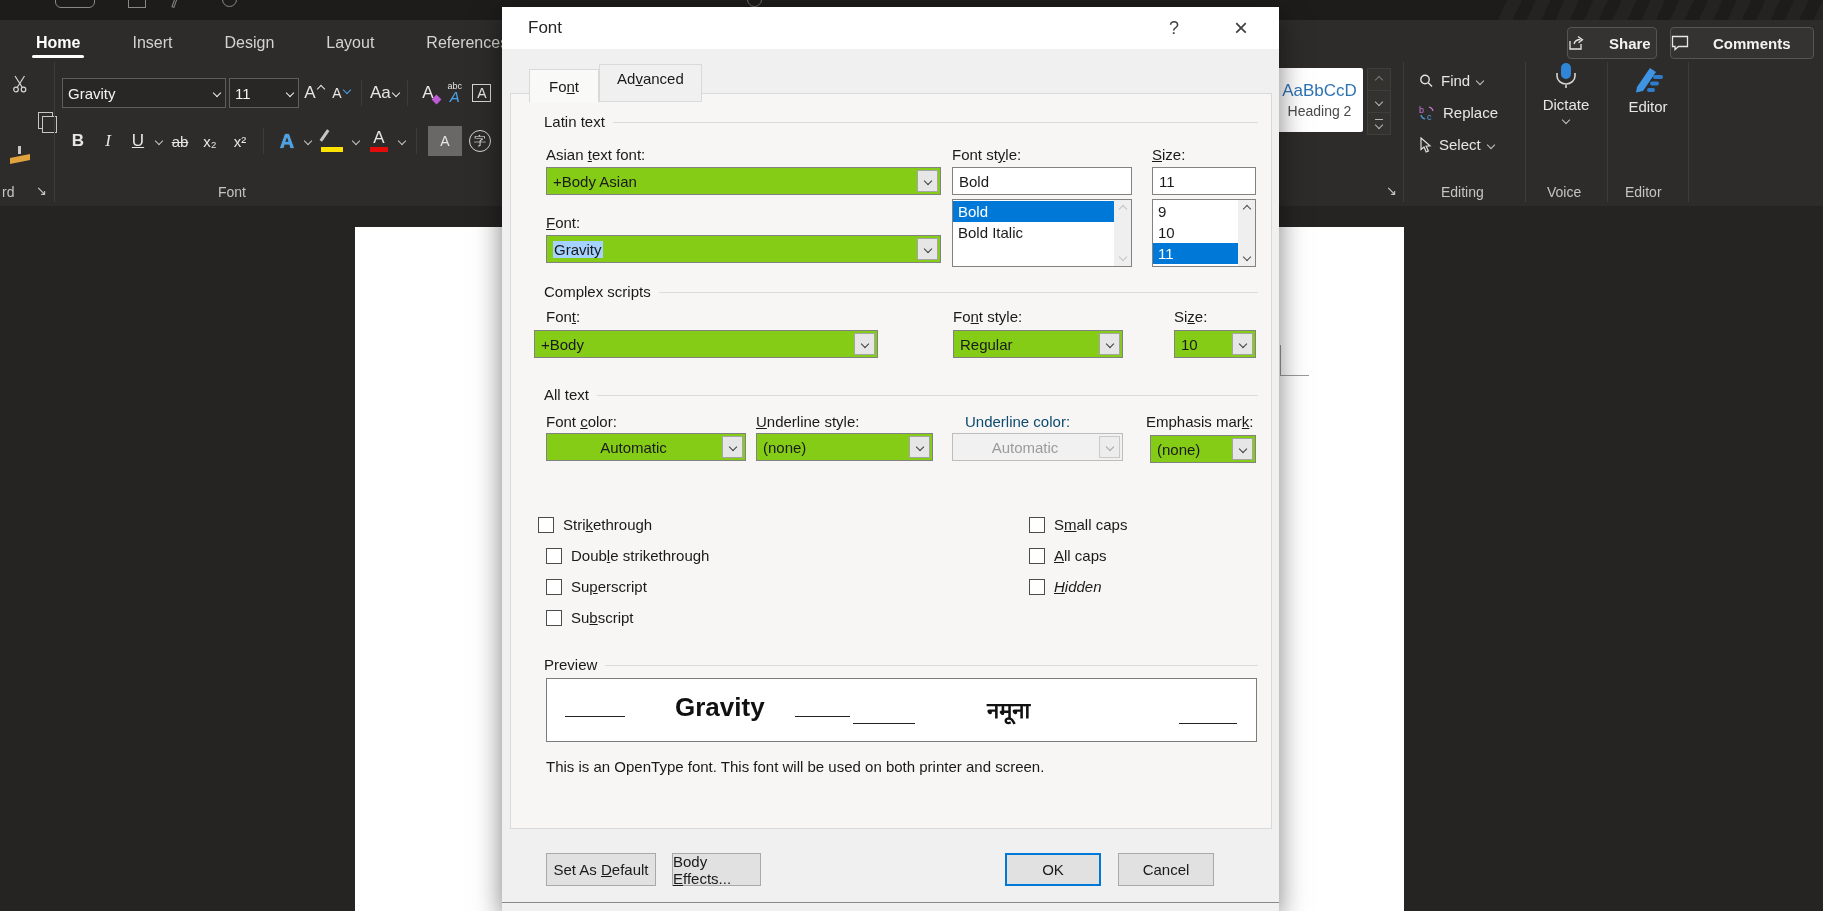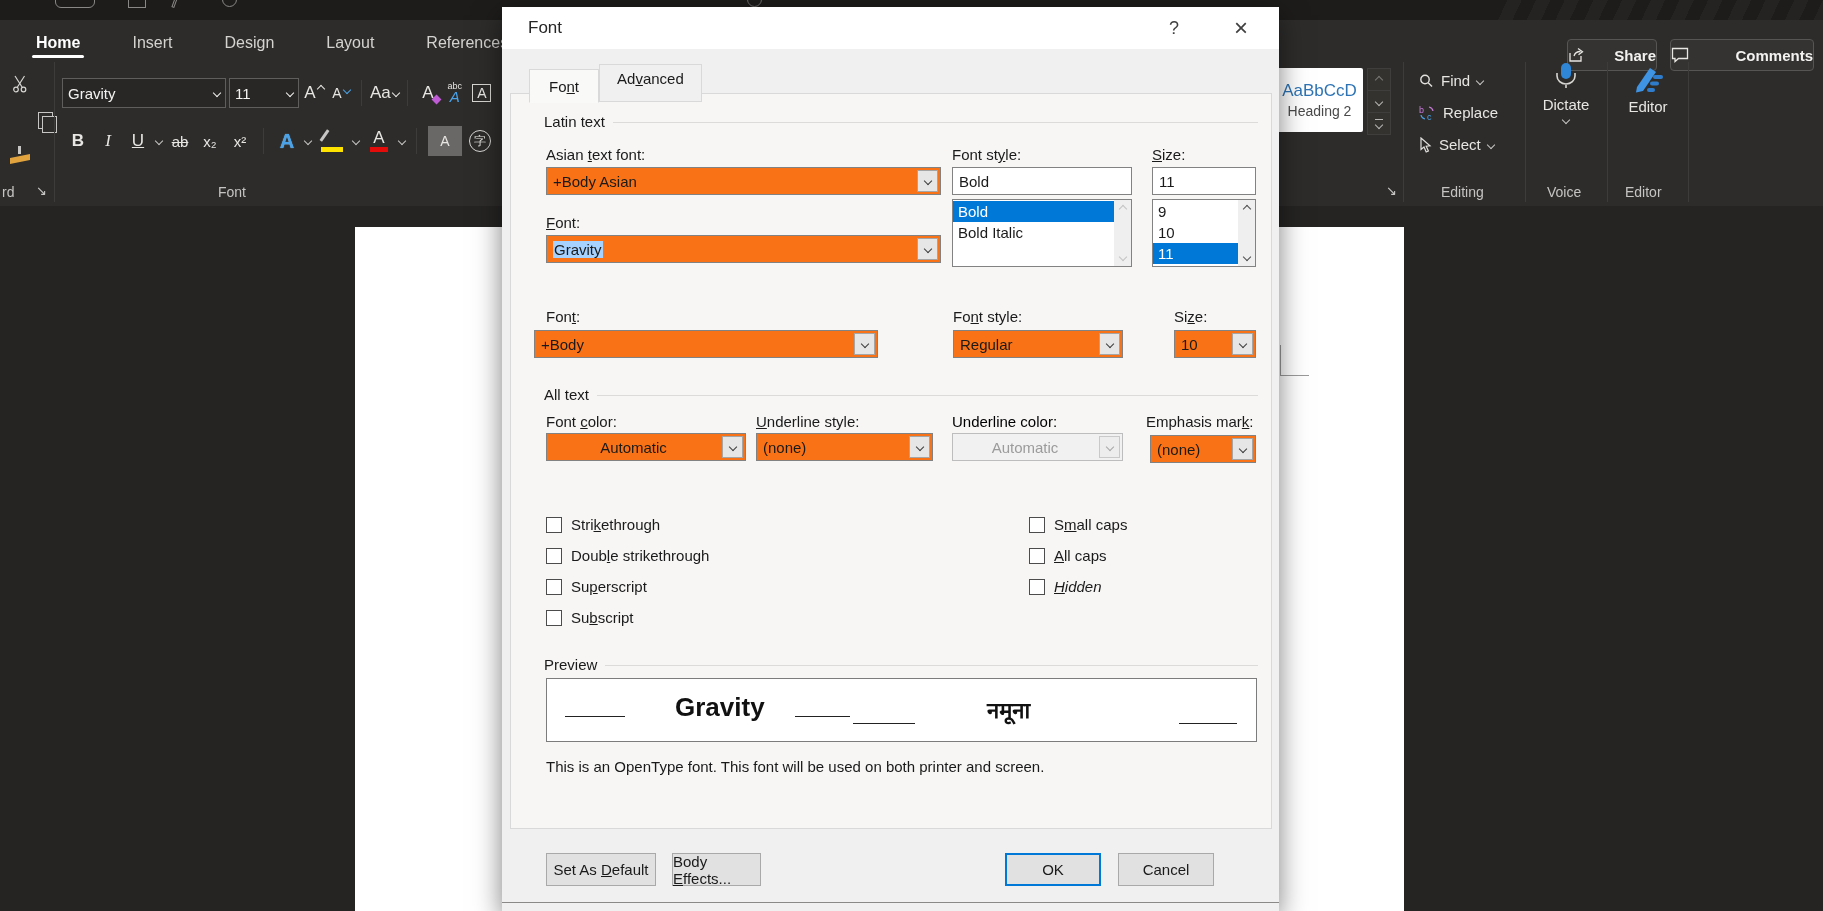--- a/index.html
+++ b/index.html
@@ -56,7 +56,7 @@
   .edrow{position:absolute;display:flex;align-items:center;gap:7px;font-size:15px;color:#e8e6e3;}
   .bigbtn{position:absolute;display:flex;flex-direction:column;align-items:center;gap:4px;font-size:15px;color:#e8e6e3;}
   .tbbtn{position:absolute;top:7px;height:30px;border:1px solid #565554;border-radius:4px;background:#343332;
-         display:flex;align-items:center;justify-content:space-between;gap:24px;color:#f3f2f1;font-size:15px;font-weight:bold;margin-top:12px;}
+         display:flex;align-items:center;justify-content:flex-start;gap:24px;color:#f3f2f1;font-size:15px;font-weight:bold;}
 
   
   .doc{position:absolute;left:0;top:206px;width:1823px;height:705px;background:#252423;}

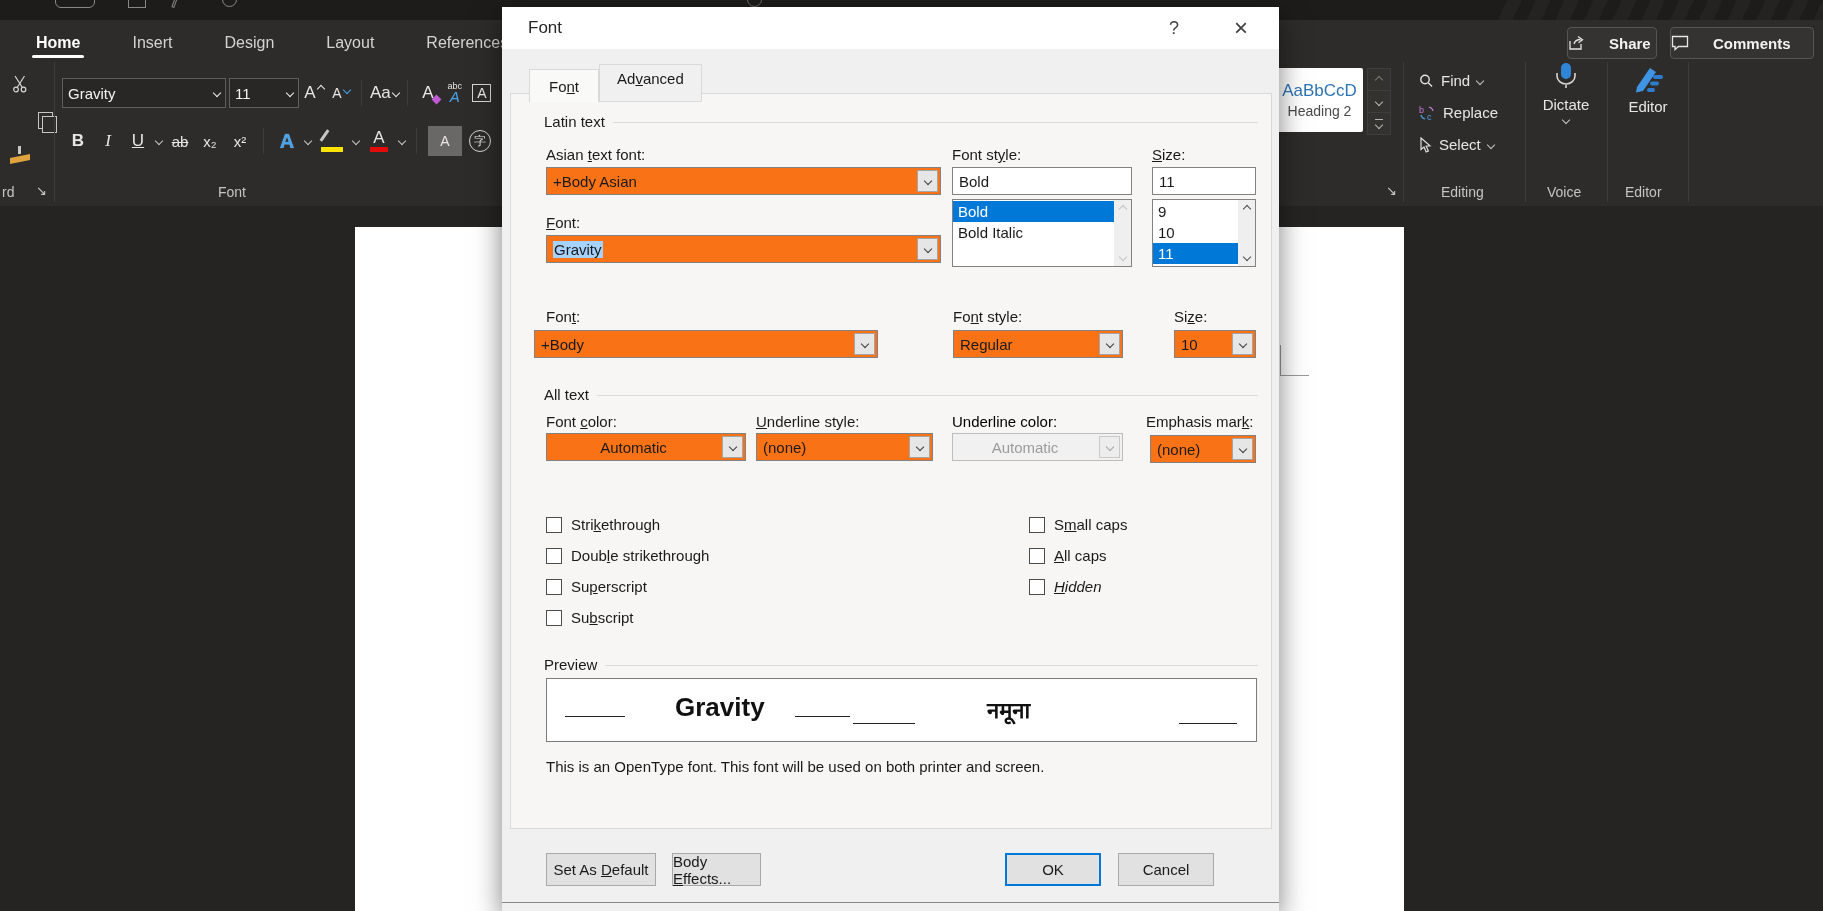--- a/index.html
+++ b/index.html
@@ -82,7 +82,7 @@
   .sect .ln{flex:1;height:1px;background:#dcdbda;margin-top:2px;}
   .dlabel{position:absolute;white-space:nowrap;}
   .dlabel.dis{color:#000000;}
-  .combo{position:absolute;height:28px;background:#f97316;border:1px solid #828282;display:flex;align-items:center;box-sizing:border-box;}
+  .combo{position:absolute;height:28px;background:#84cc16;border:1px solid #828282;display:flex;align-items:center;box-sizing:border-box;}
   .combo .txt{padding-left:6px;flex:1;white-space:nowrap;overflow:hidden;}
   .combo .txt.center{text-align:center;padding-left:0;}
   .combo .drop{width:21px;height:22px;margin:2px;background:#e6e6e6;border:1px solid #a5a5a5;display:flex;

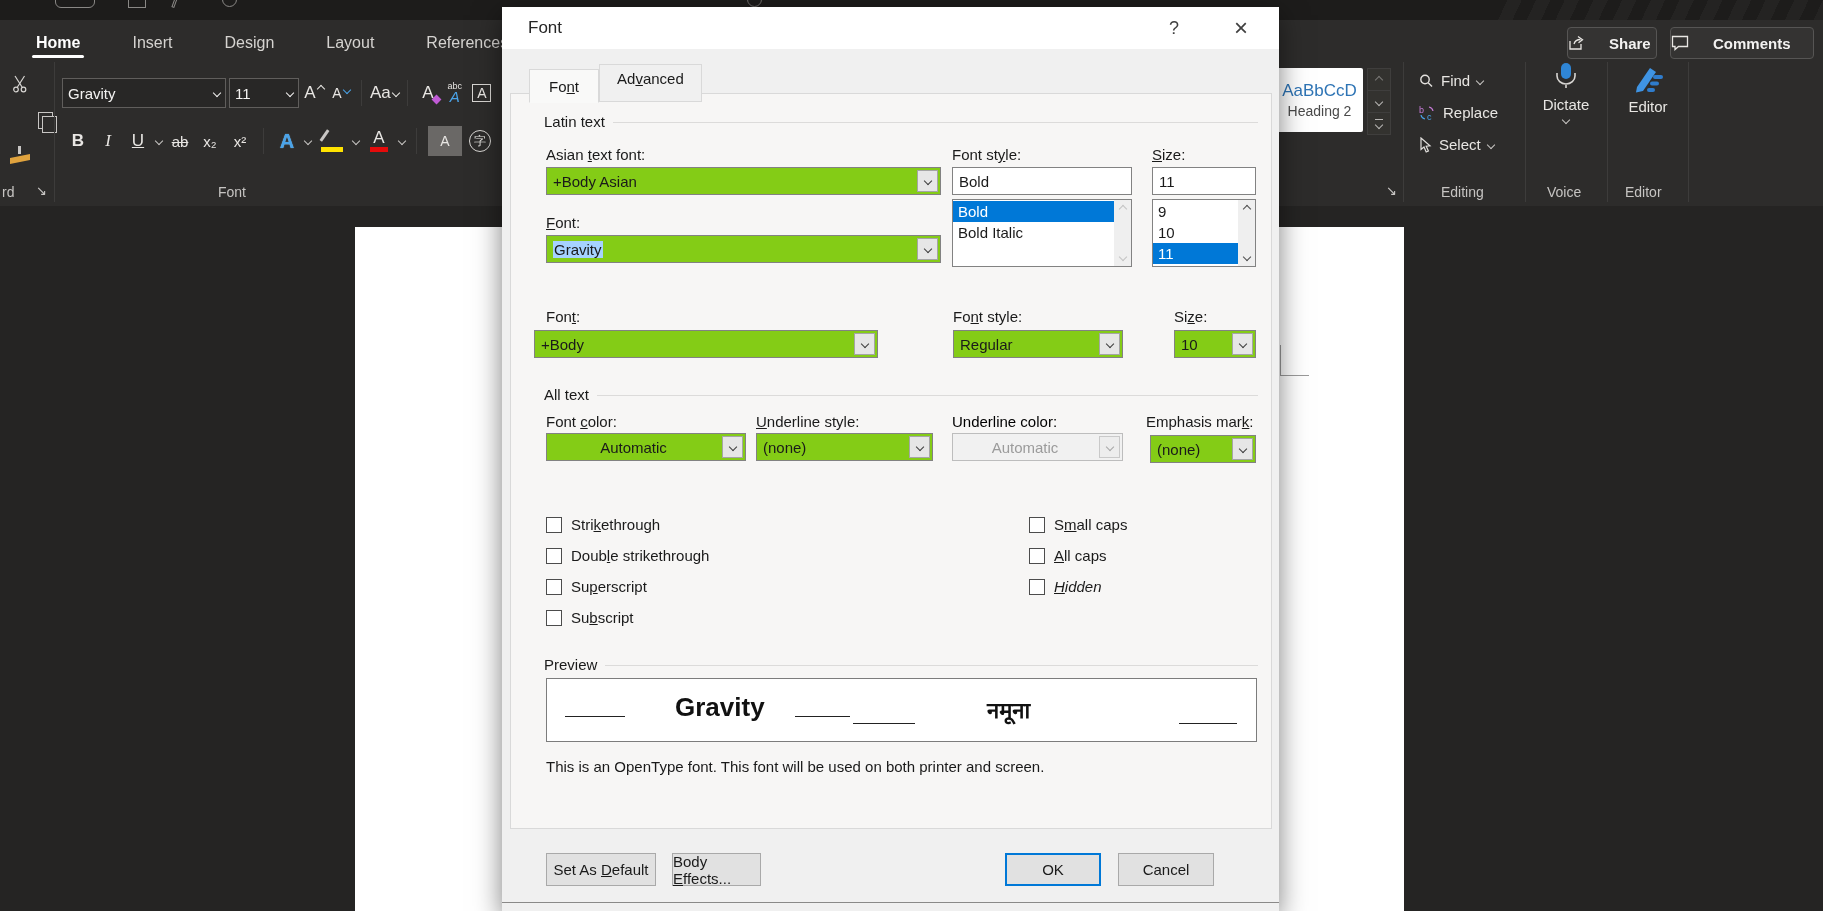--- a/index.html
+++ b/index.html
@@ -398,6 +398,10 @@
         </div>
       </div>
 
+      <div class="sect" style="top:276px;">
+        <span>Complex scripts</span>
+          <span class="ln"></span>
+      </div>
       <span class="dlabel" style="left:44px;top:301px;"><span>Fon</span><span style="text-decoration: underline;">t</span><span>:</span></span>
       <div class="combo" style="left:32px;top:323px;width:344px;">
         <span class="txt">+Body</span>

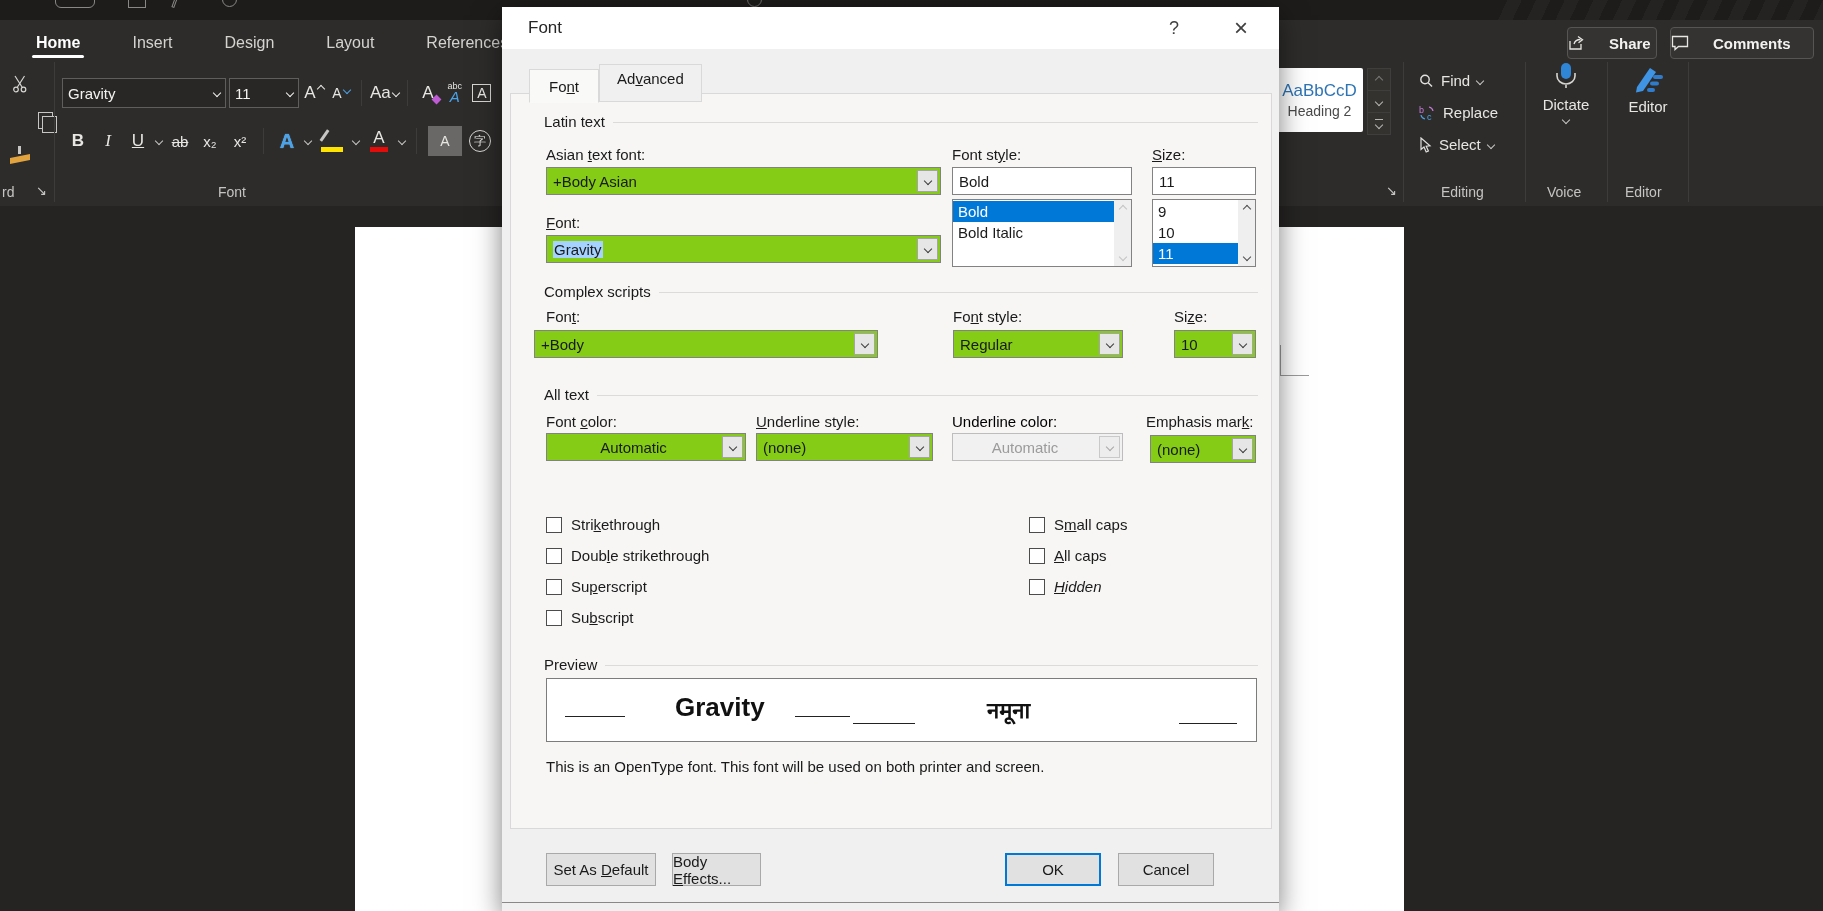--- a/index.html
+++ b/index.html
@@ -81,7 +81,7 @@
   .sect{position:absolute;left:42px;width:714px;display:flex;align-items:center;gap:8px;color:#1a1a1a;}
   .sect .ln{flex:1;height:1px;background:#dcdbda;margin-top:2px;}
   .dlabel{position:absolute;white-space:nowrap;}
-  .dlabel.dis{color:#000000;}
+  .dlabel.dis{color:#0c4a6e;margin-left:13px;}
   .combo{position:absolute;height:28px;background:#84cc16;border:1px solid #828282;display:flex;align-items:center;box-sizing:border-box;}
   .combo .txt{padding-left:6px;flex:1;white-space:nowrap;overflow:hidden;}
   .combo .txt.center{text-align:center;padding-left:0;}

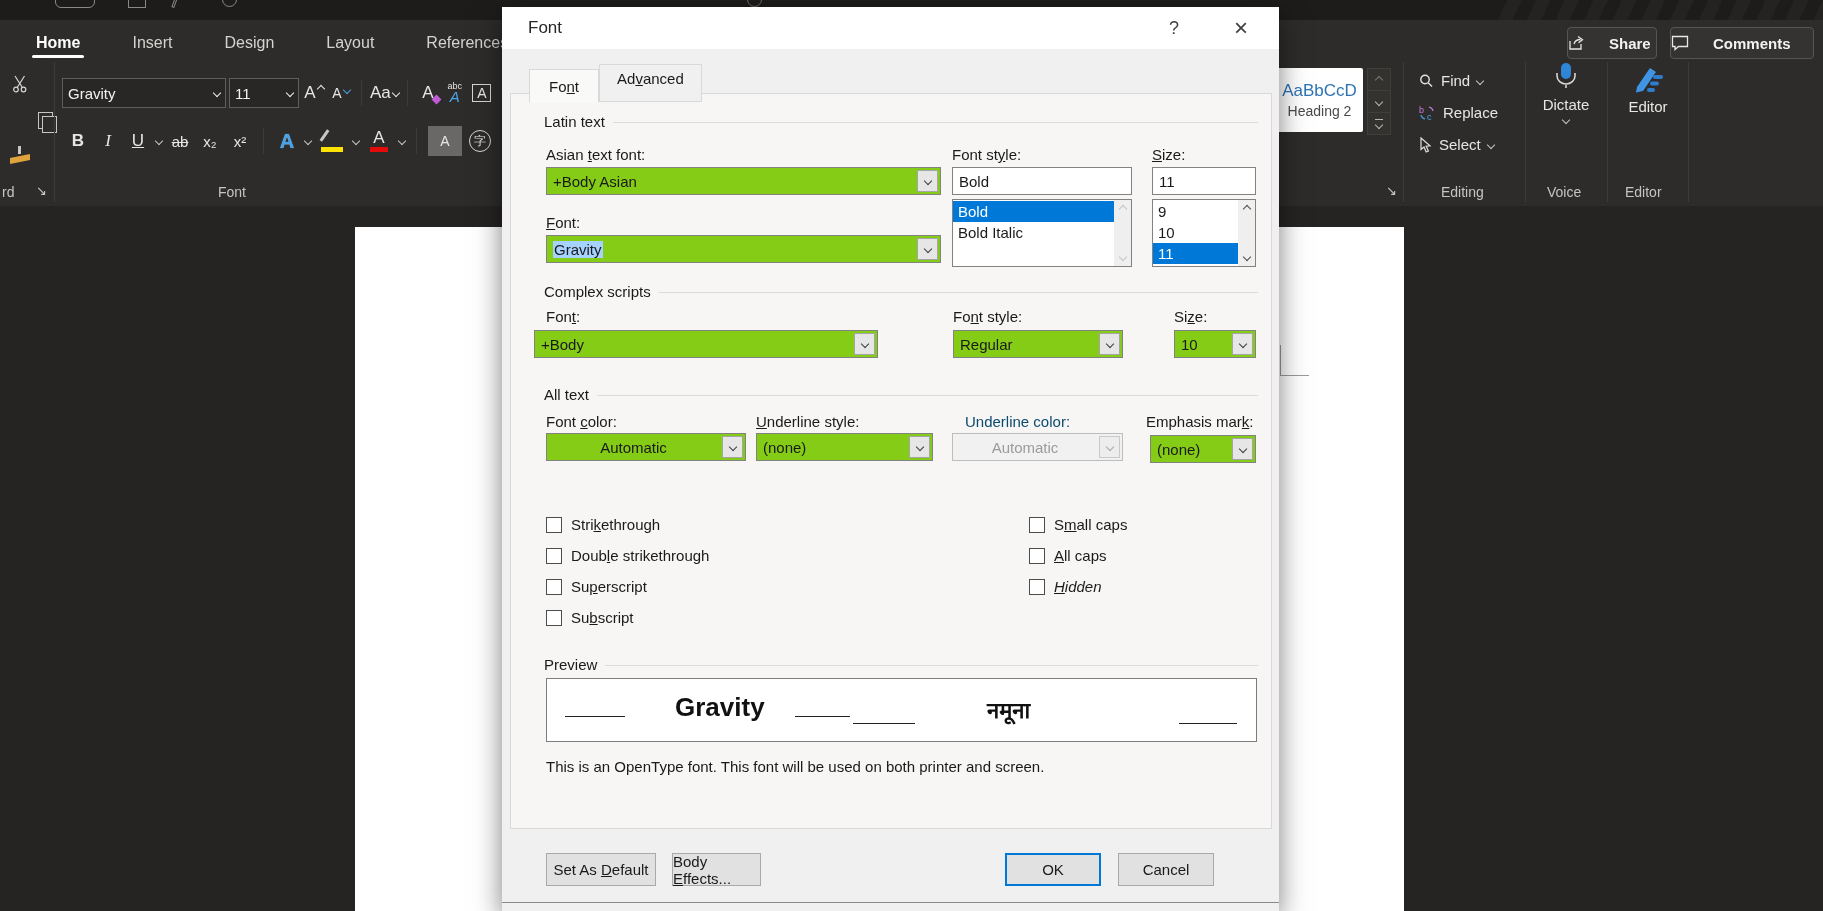--- a/index.html
+++ b/index.html
@@ -457,7 +457,7 @@
           </span>
       </div>
 
-      <label class="chk" style="left:44px;top:509px;justify-content:flex-end;">
+      <label class="chk" style="left:36px;top:509px;justify-content:flex-end;">
         <span class="box"></span>
         <span><span>Stri</span><span style="text-decoration: underline;">k</span><span>ethrough</span></span>
       </label>

